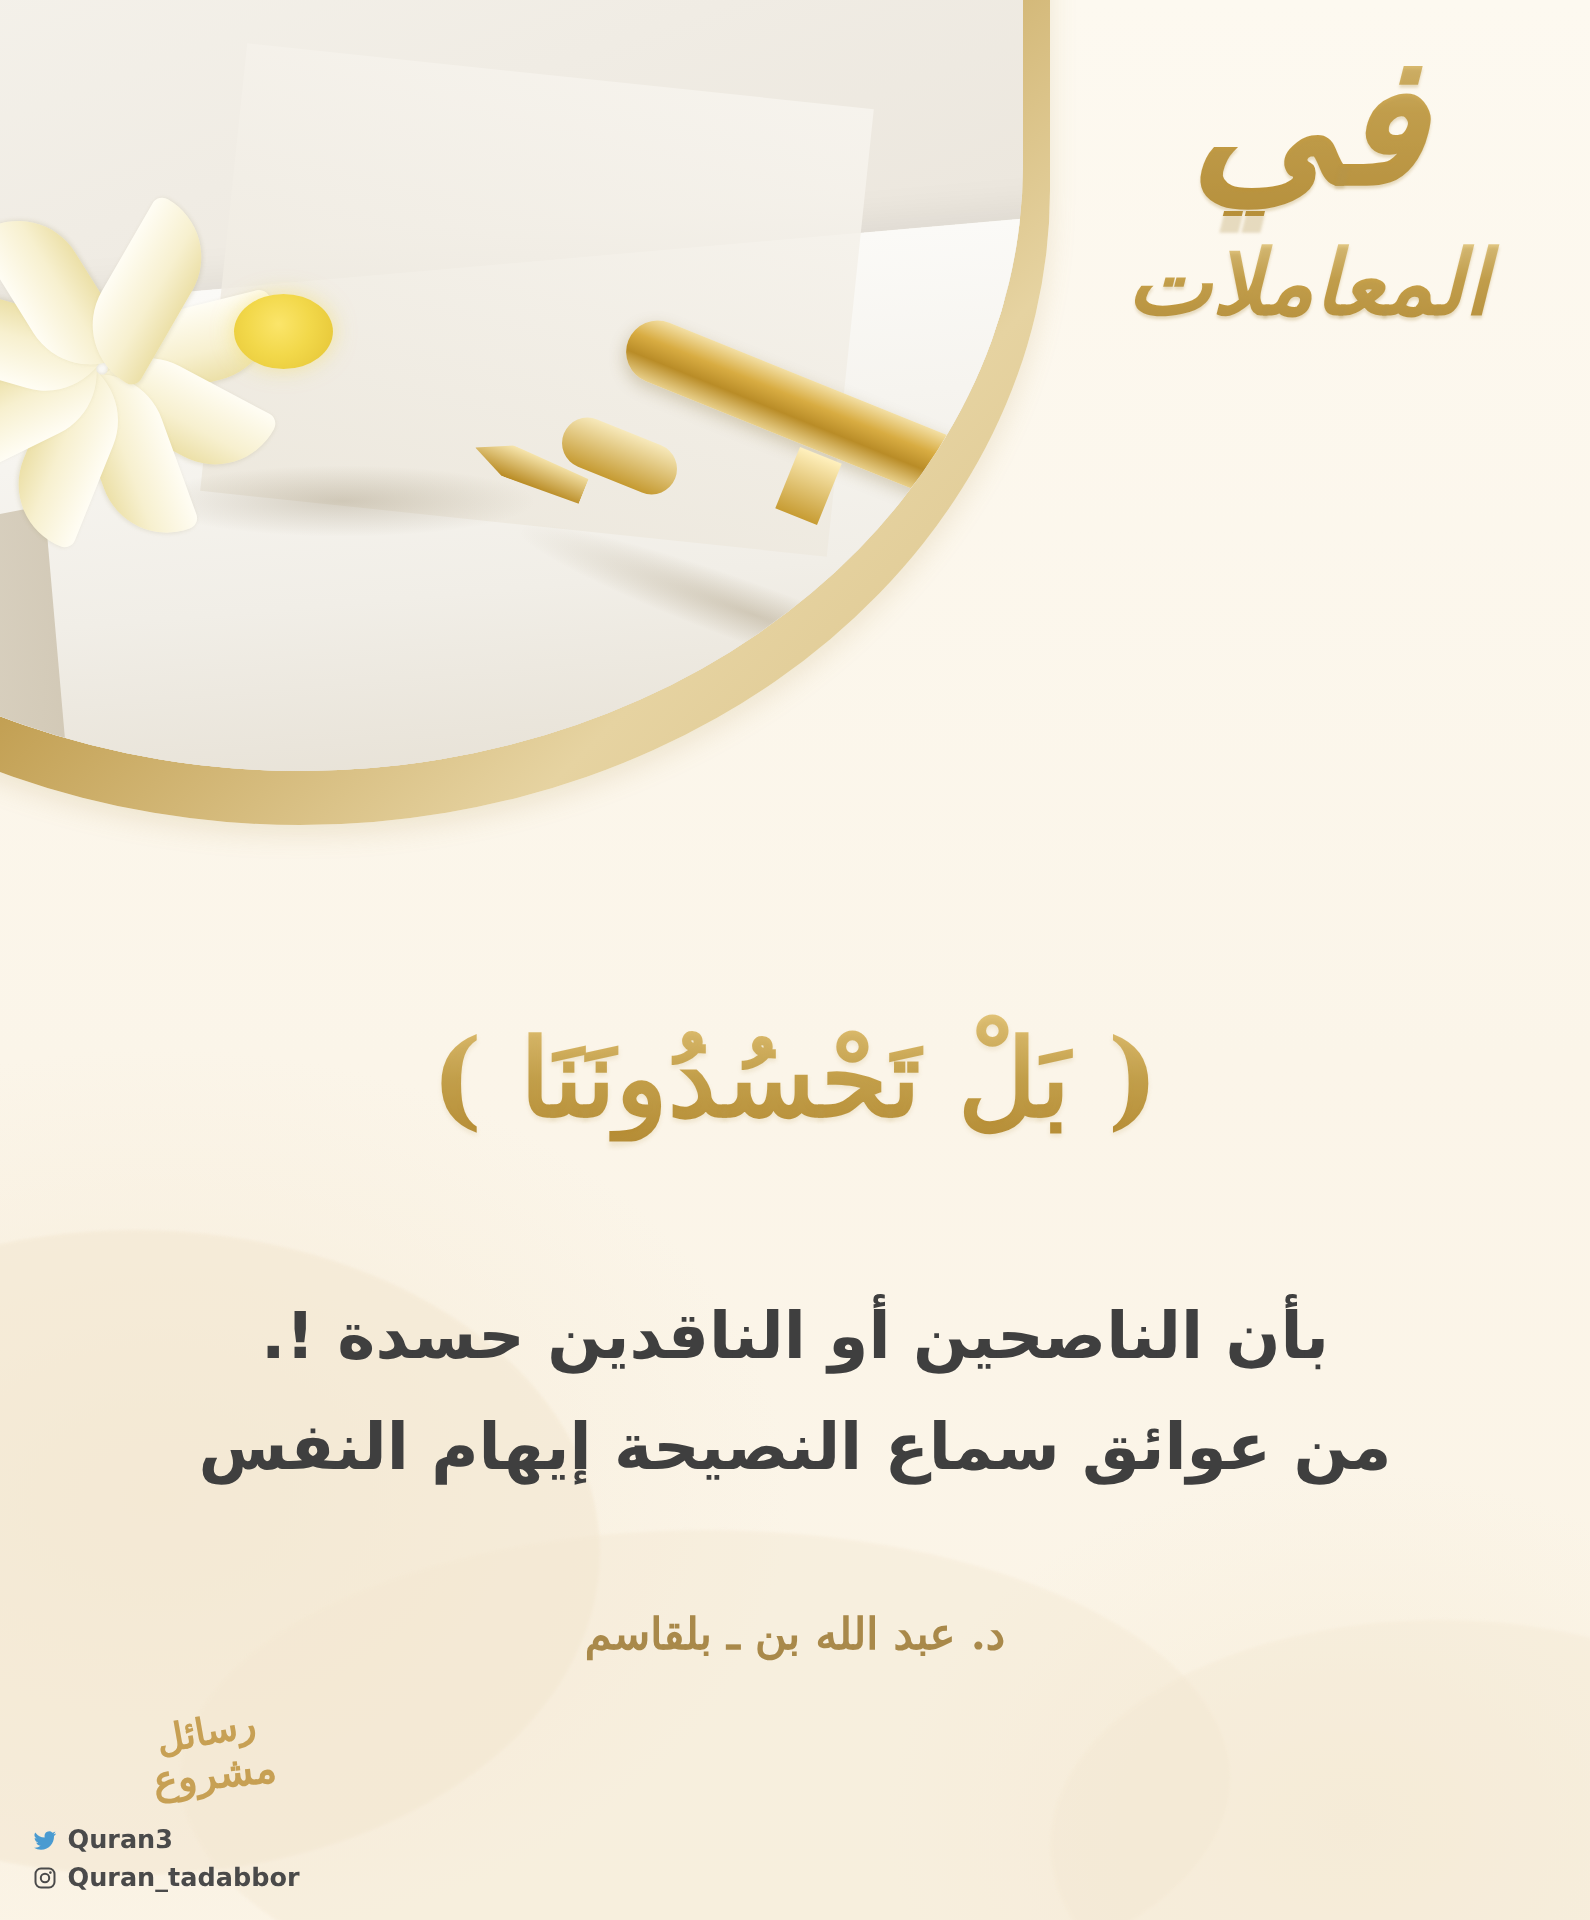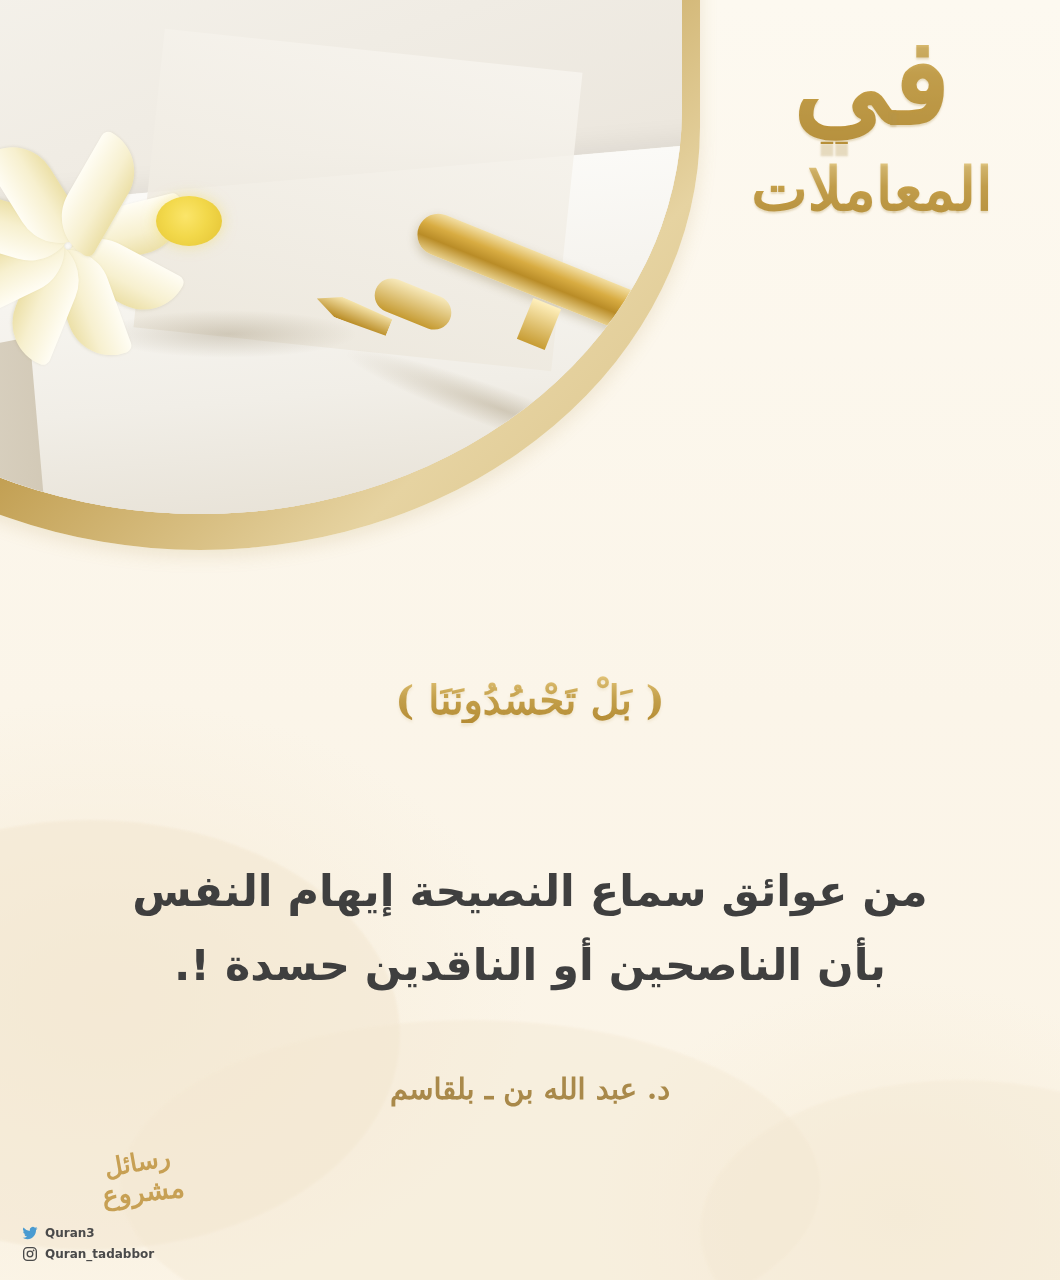--- a/index.html
+++ b/index.html
@@ -185,6 +185,7 @@
     line-height: 1.05;
     color: #c9a34e;
     text-shadow: 0 2px 2px rgba(180,150,80,.30);
+    font-style: italic;
   }
   #heading .line1 {
     font-family: "DejaVu Serif", serif;

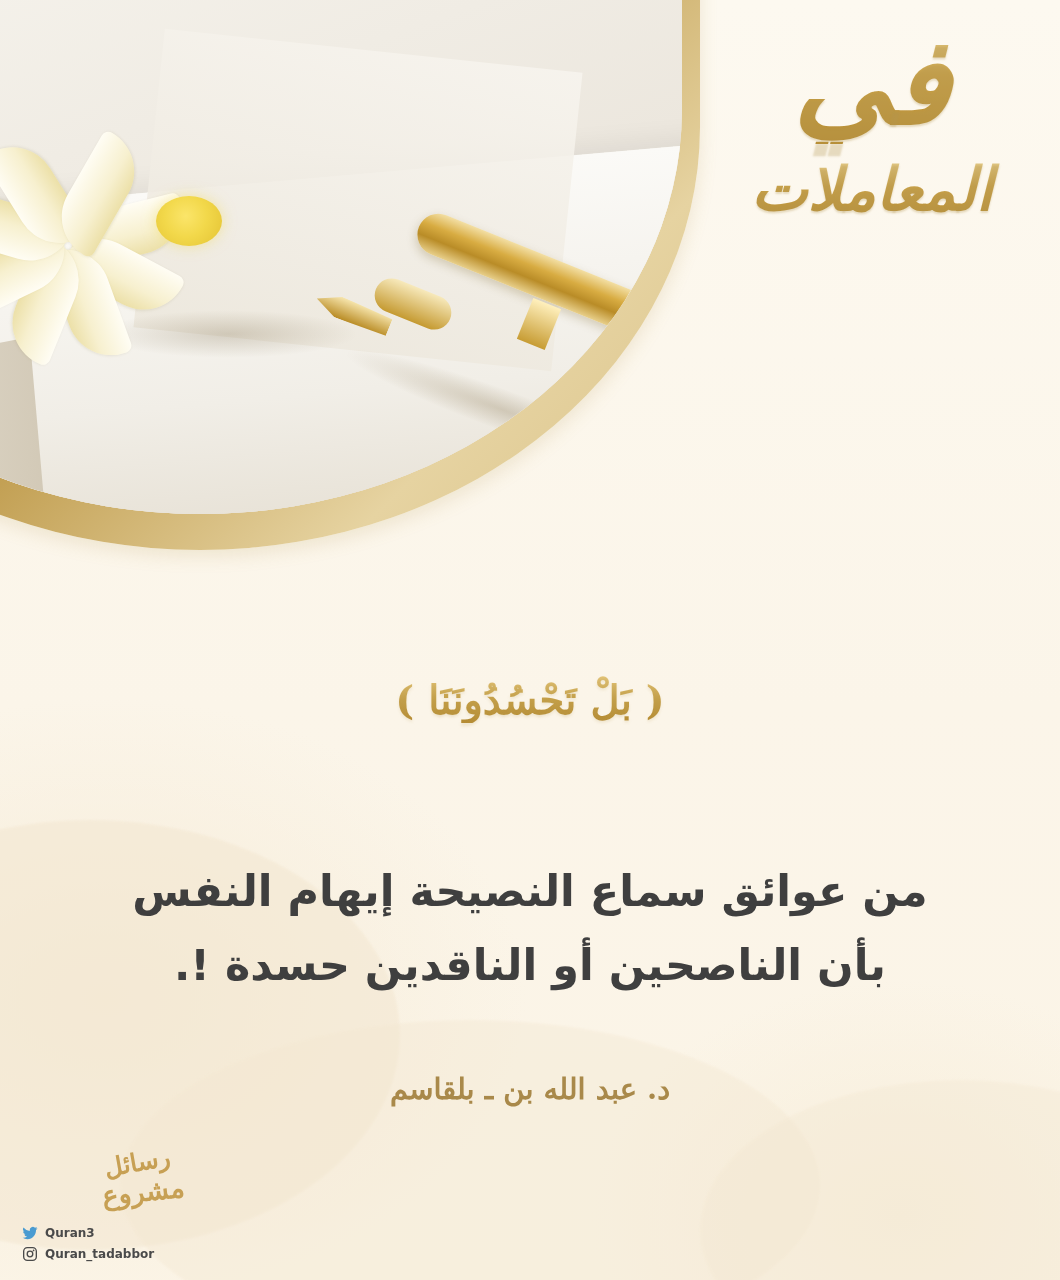--- a/index.html
+++ b/index.html
@@ -217,7 +217,7 @@
     top: 676px;
     text-align: center;
     font-family: "DejaVu Serif", serif;
-    font-size: 40px;
+    font-size: 72px;
     font-weight: 700;
     letter-spacing: 2px;
     background: linear-gradient(180deg,#e3c478 0%, #c49f48 50%, #b4892f 100%);

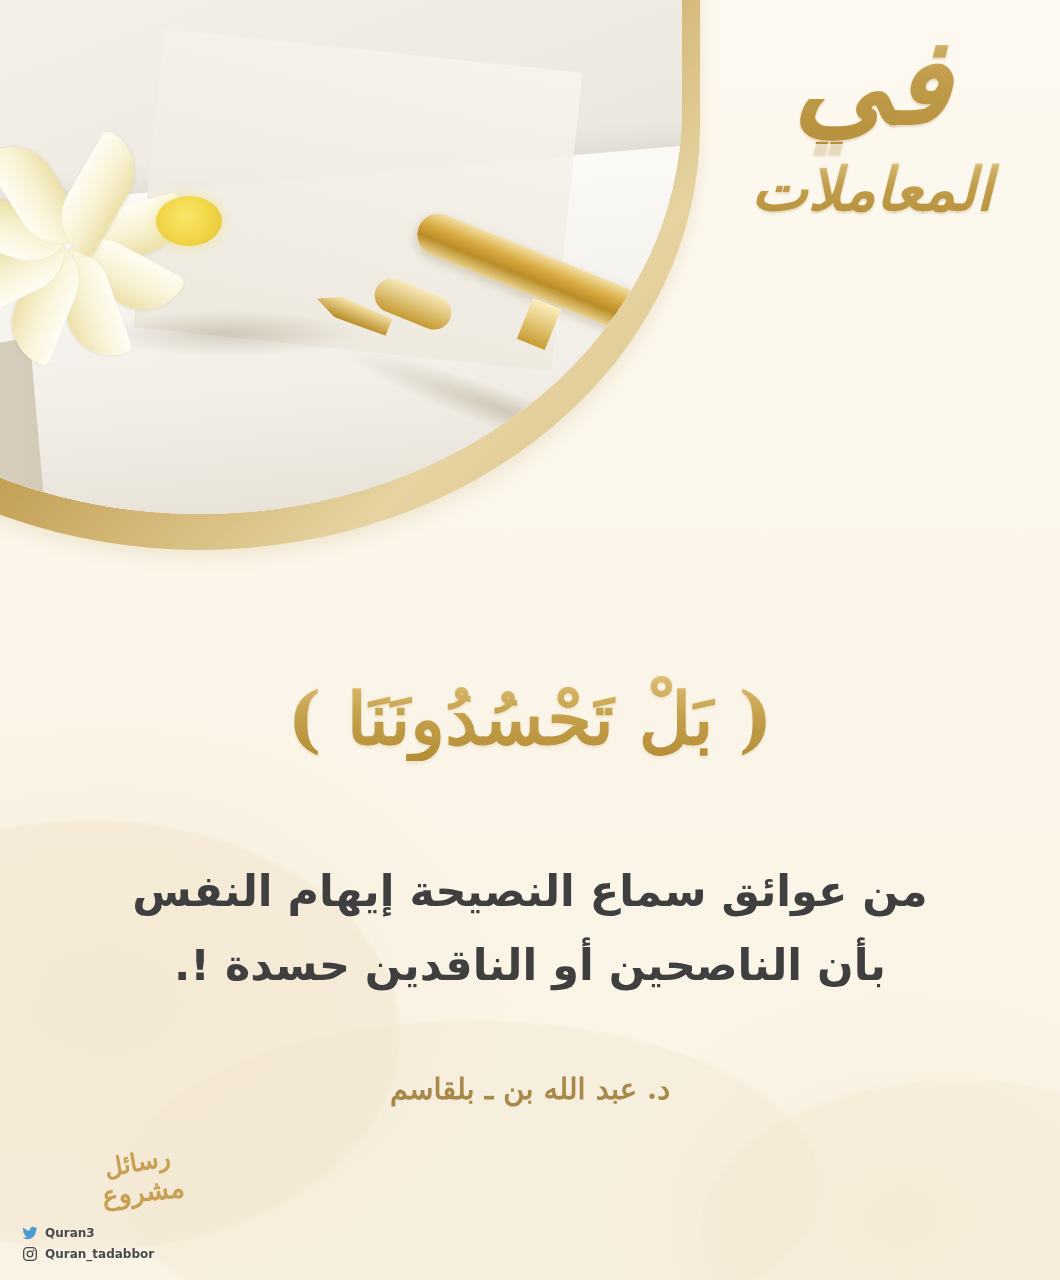--- a/index.html
+++ b/index.html
@@ -348,8 +348,8 @@
   <div id="verse">( بَلْ تَحْسُدُونَنَا )</div>
 
   <div id="body-text">
+    <div>بأن الناصحين أو الناقدين حسدة !.</div>
     <div>من عوائق سماع النصيحة إيهام النفس</div>
-    <div>بأن الناصحين أو الناقدين حسدة !.</div>
   </div>
 
   <div id="author">د. عبد الله بن ـ بلقاسم</div>

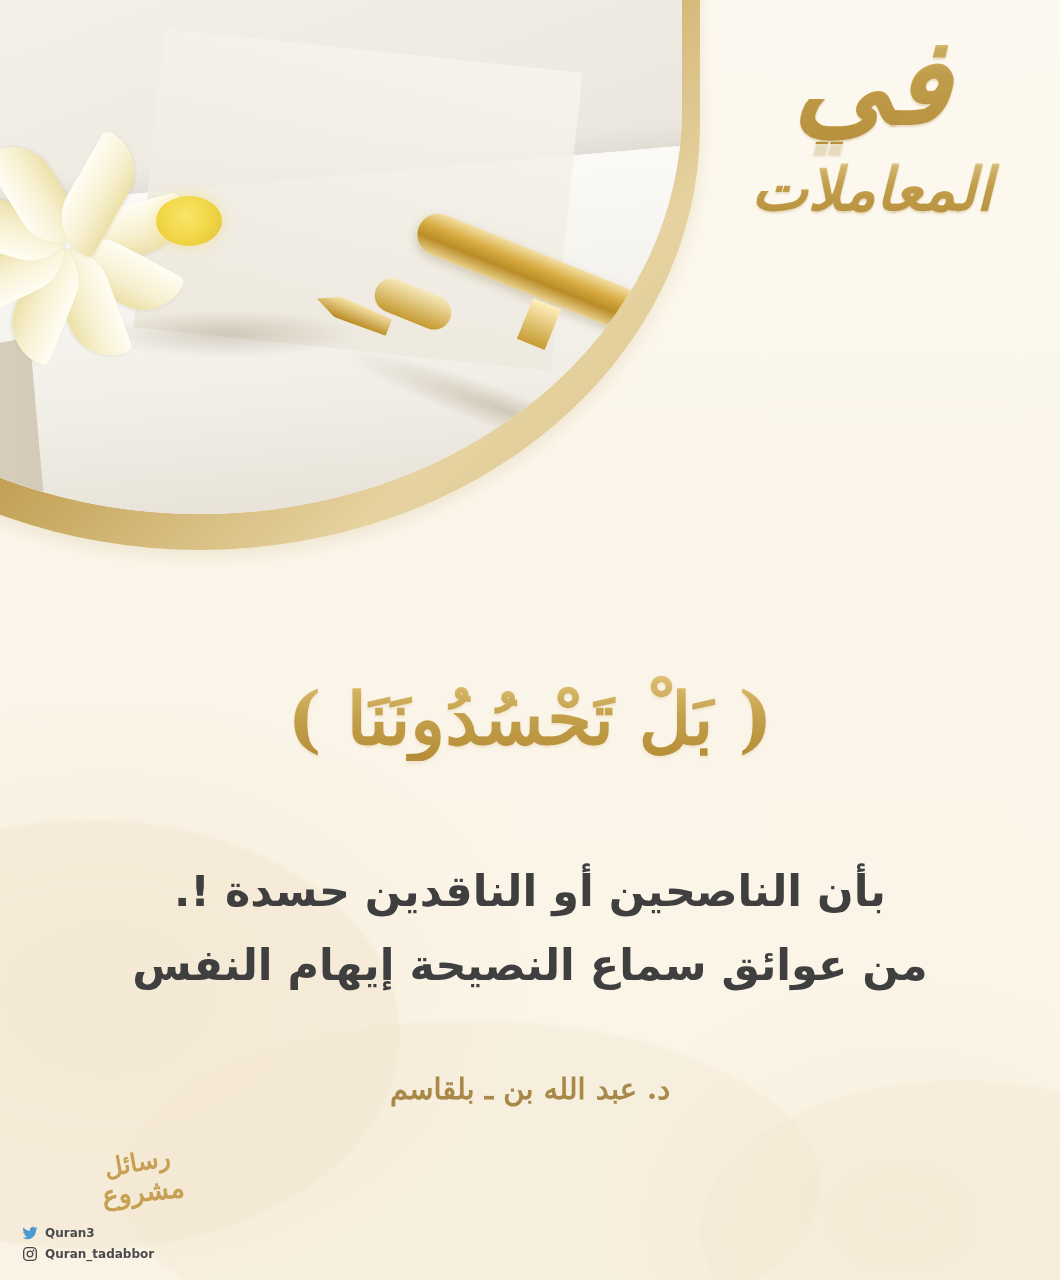--- a/index.html
+++ b/index.html
@@ -295,7 +295,7 @@
   }
   .handle-row .hname {
     font-family: "DejaVu Sans", sans-serif;
-    font-size: 12px;
+    font-size: 17px;
     color: #4a4a4a;
     font-weight: 600;
   }

